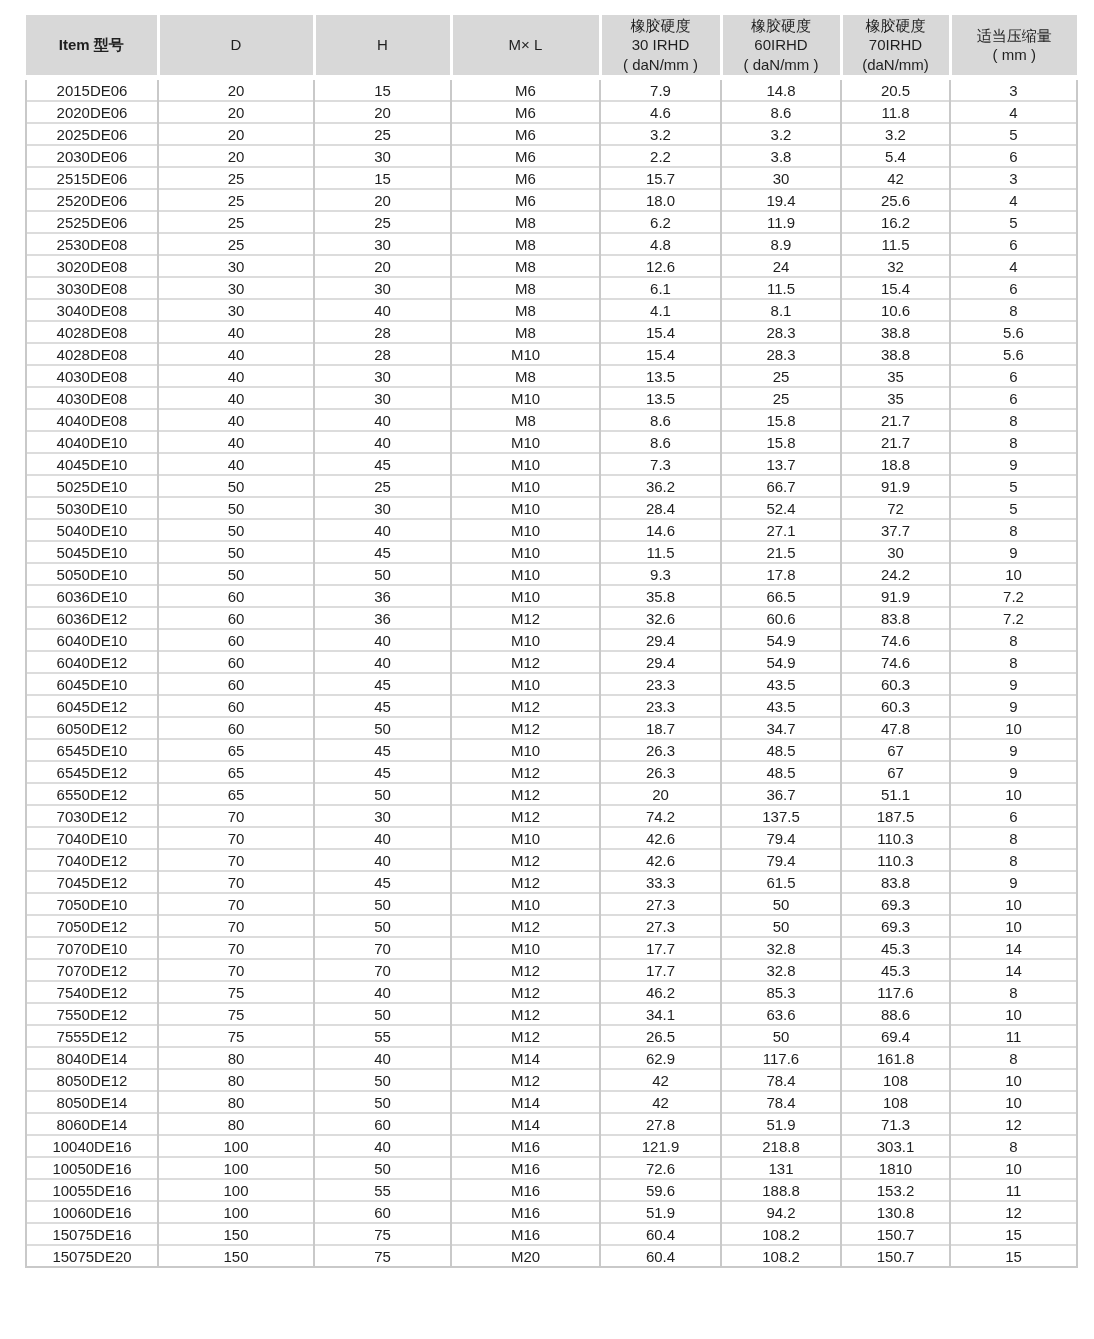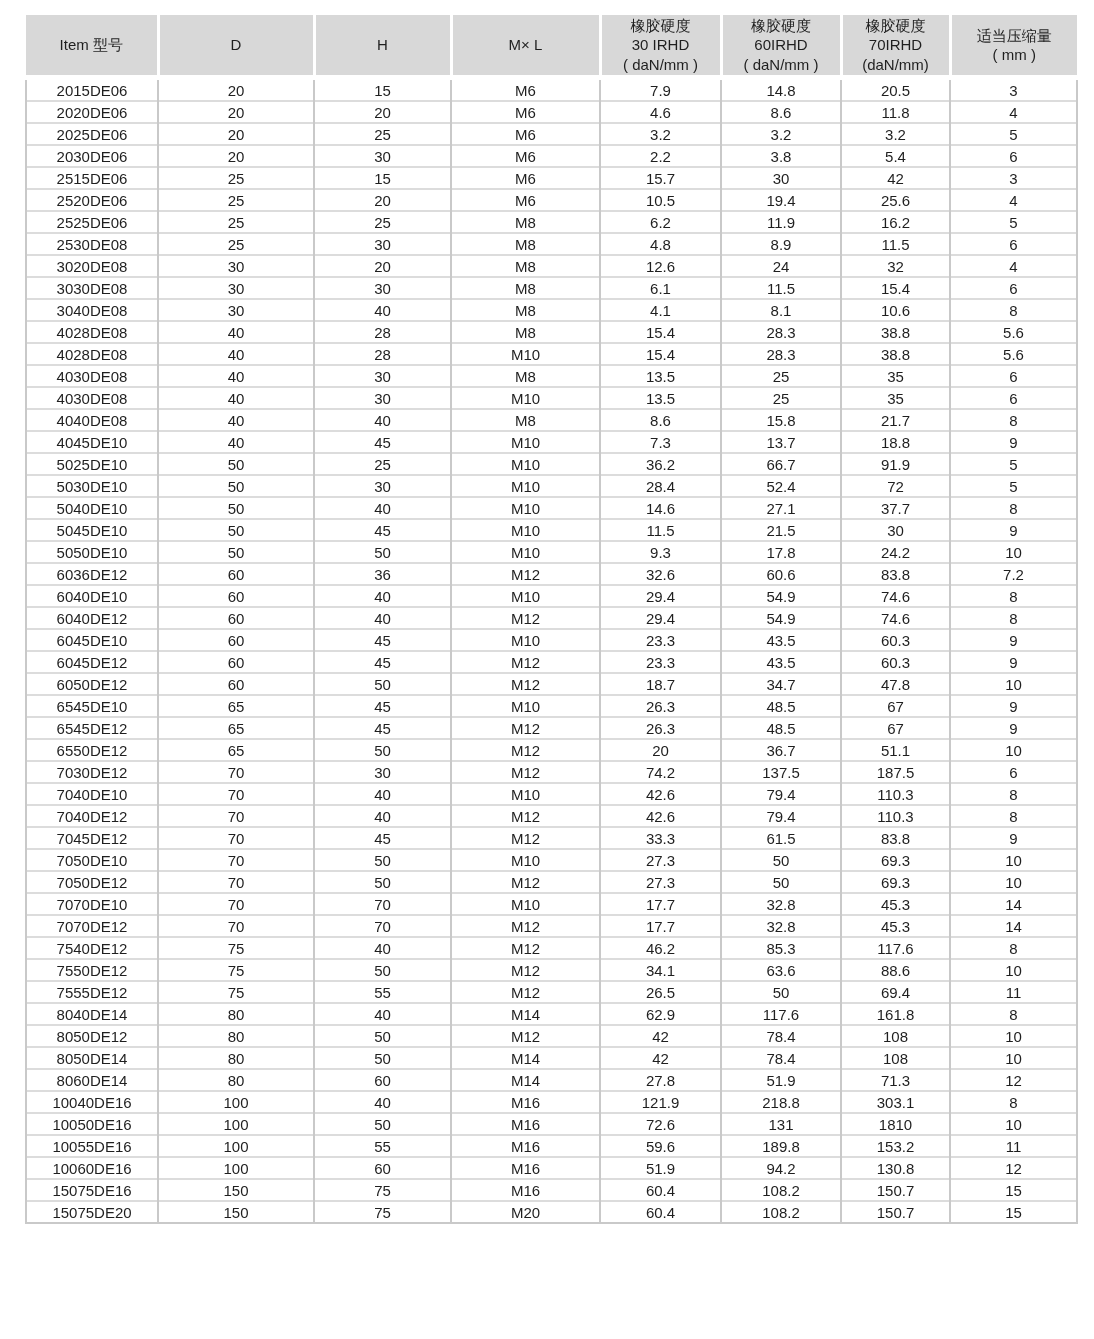--- a/index.html
+++ b/index.html
@@ -32,7 +32,7 @@
     border-left: 3px solid #ffffff;
     border-bottom: 5px solid #ffffff;
   }
-  table.spec th:first-child { border-left: none; }
+  table.spec th:first-child { border-left: none; font-weight: bold; }
   table.spec td {
     font-size: 15px;
     color: var(--text-color, #1f1f1f);

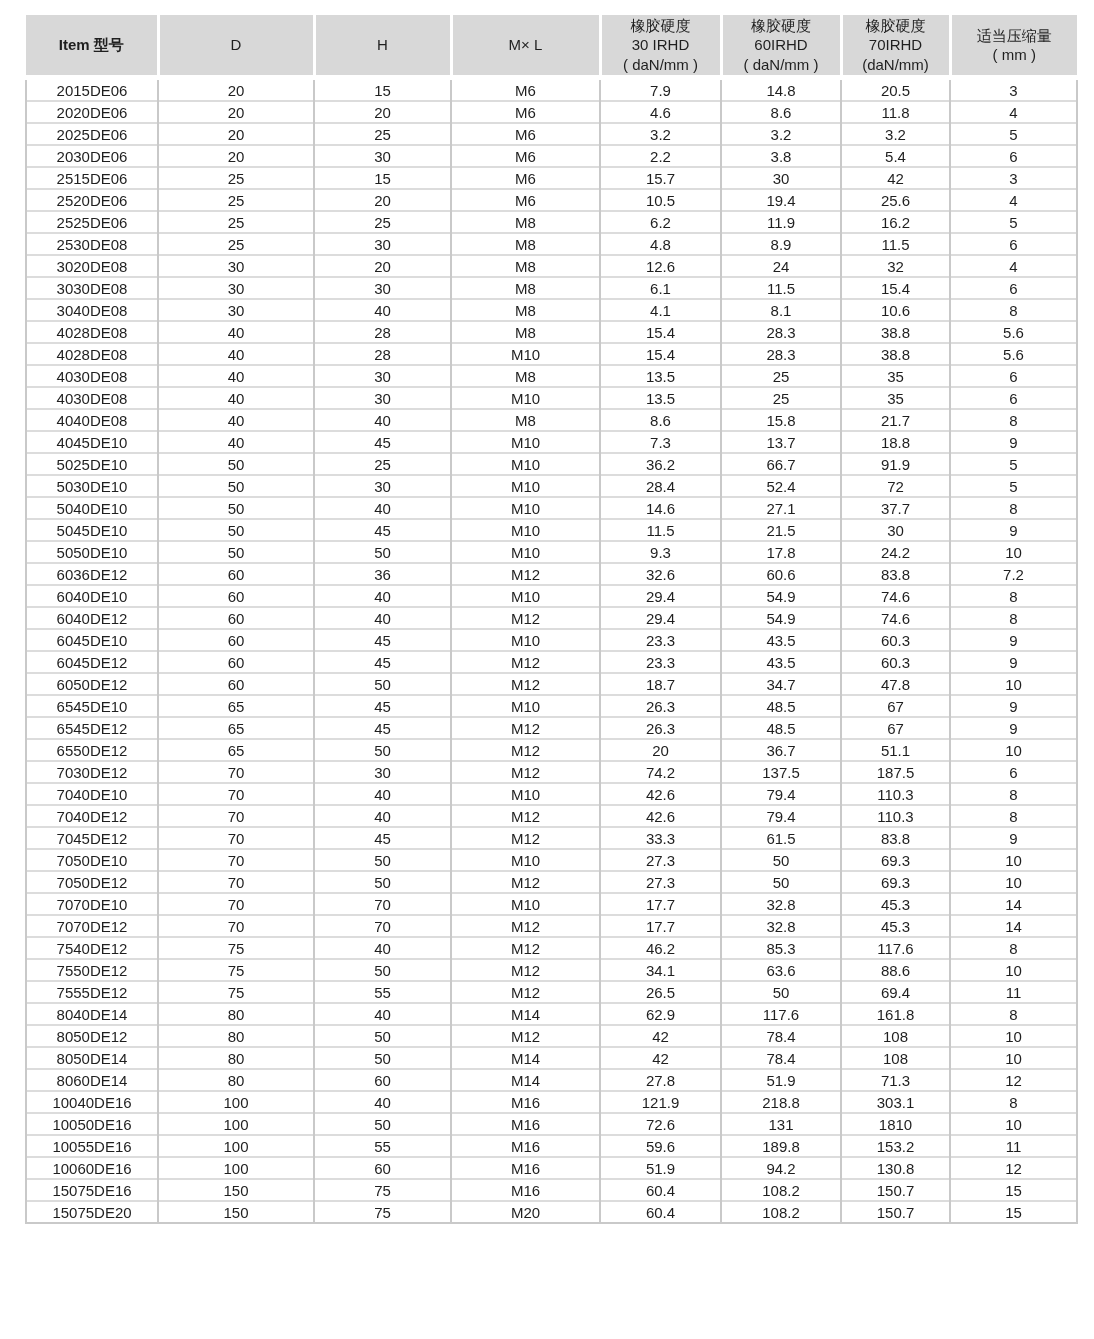--- a/index.html
+++ b/index.html
@@ -155,7 +155,7 @@
           <td>25</td>
           <td>20</td>
           <td>M6</td>
-          <td>10.5</td>
+          <td>18.0</td>
           <td>19.4</td>
           <td>25.6</td>
           <td>4</td>

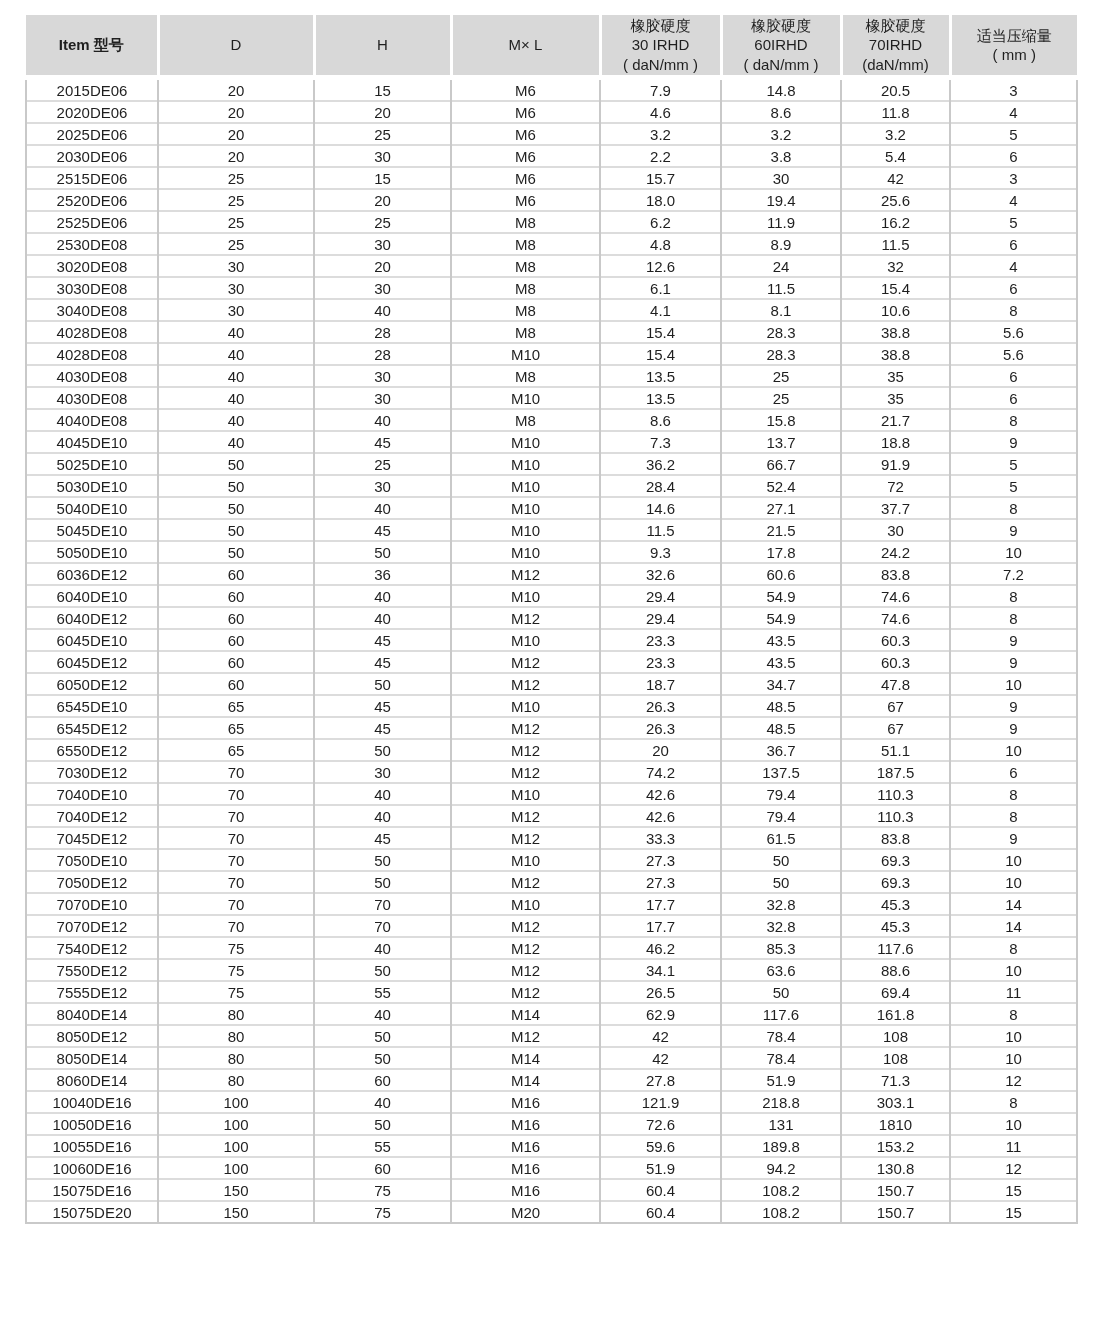--- a/index.html
+++ b/index.html
@@ -261,6 +261,16 @@
           <td>8</td>
         </tr>
         <tr>
+          <td>4040DE10</td>
+          <td>40</td>
+          <td>40</td>
+          <td>M10</td>
+          <td>8.6</td>
+          <td>15.8</td>
+          <td>21.7</td>
+          <td>8</td>
+        </tr>
+        <tr>
           <td>4045DE10</td>
           <td>40</td>
           <td>45</td>

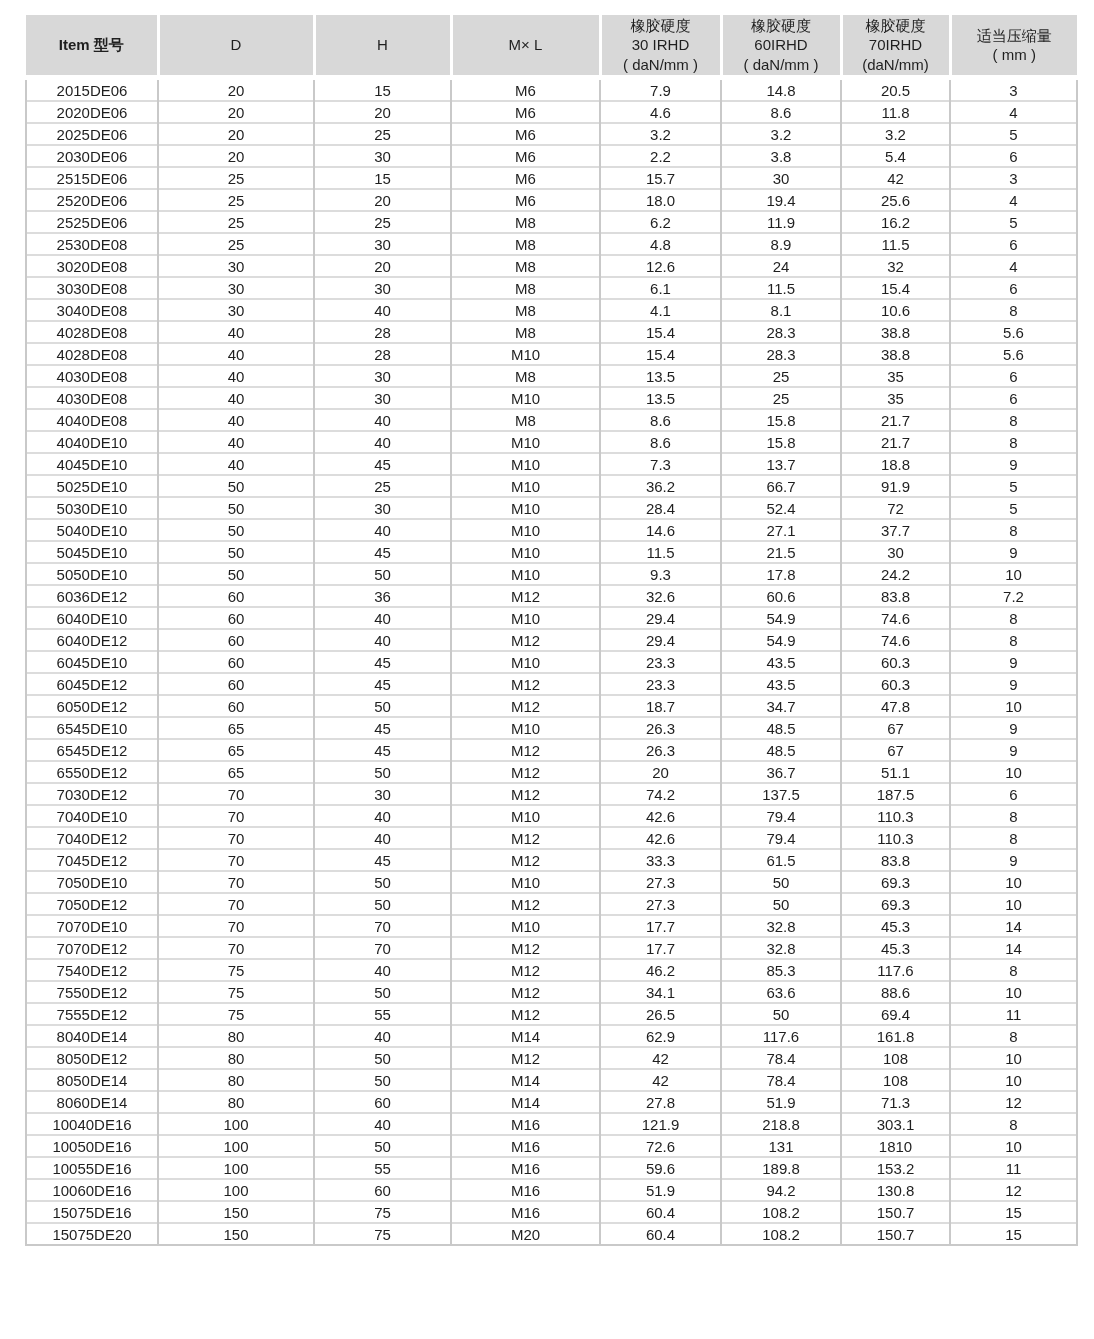--- a/index.html
+++ b/index.html
@@ -331,6 +331,16 @@
           <td>10</td>
         </tr>
         <tr>
+          <td>6036DE10</td>
+          <td>60</td>
+          <td>36</td>
+          <td>M10</td>
+          <td>35.8</td>
+          <td>66.5</td>
+          <td>91.9</td>
+          <td>7.2</td>
+        </tr>
+        <tr>
           <td>6036DE12</td>
           <td>60</td>
           <td>36</td>

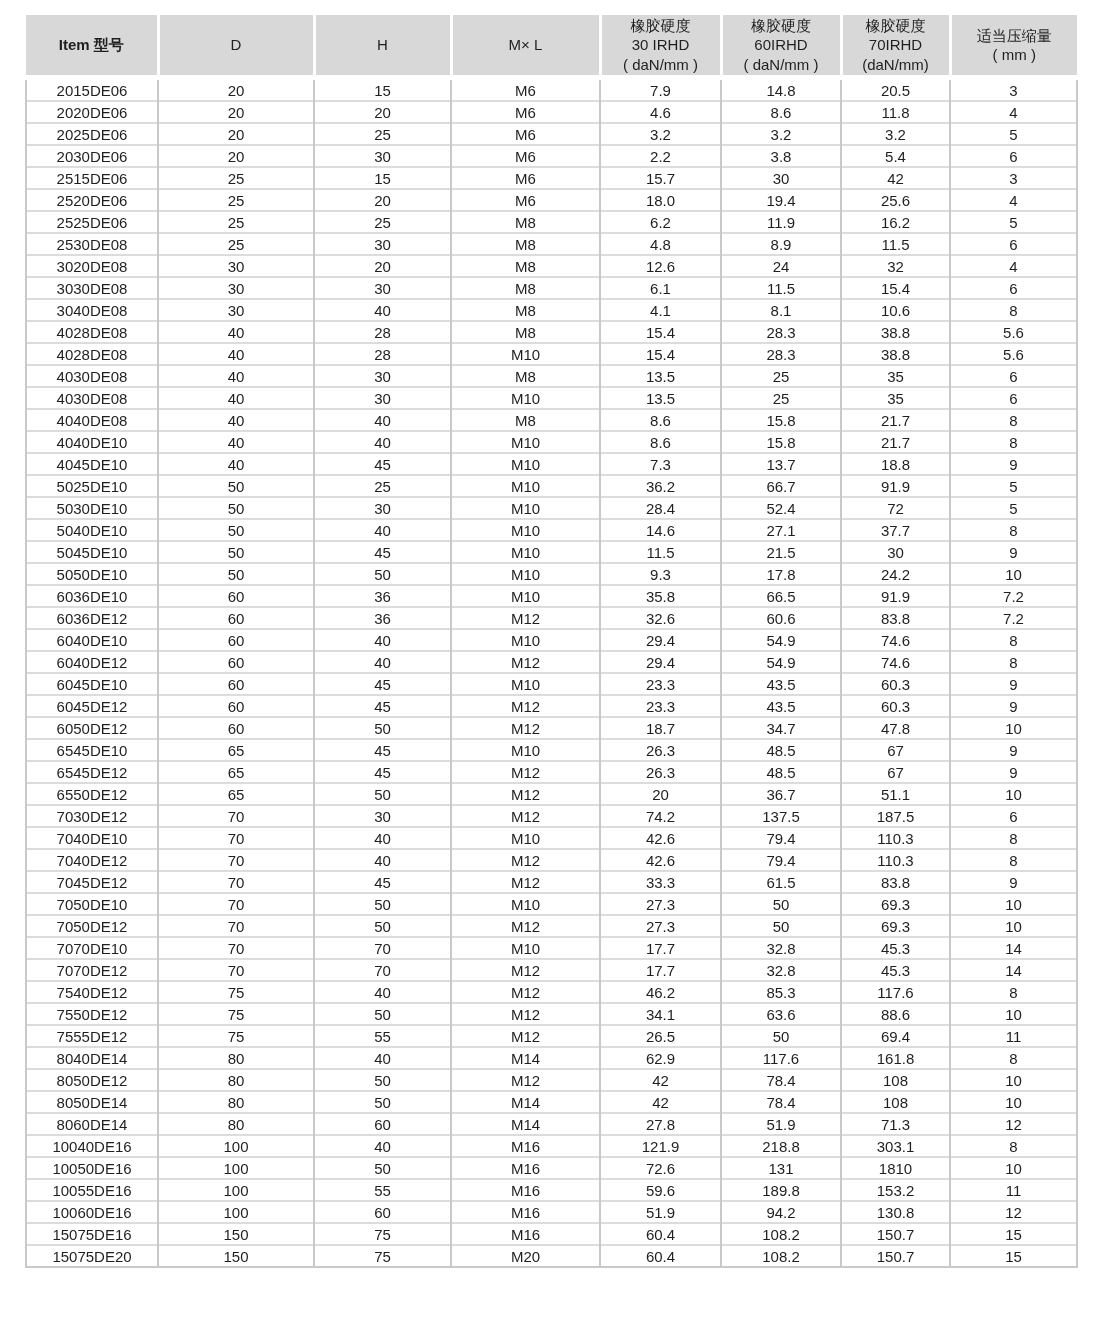--- a/index.html
+++ b/index.html
@@ -606,7 +606,7 @@
           <td>55</td>
           <td>M16</td>
           <td>59.6</td>
-          <td>189.8</td>
+          <td>188.8</td>
           <td>153.2</td>
           <td>11</td>
         </tr>

